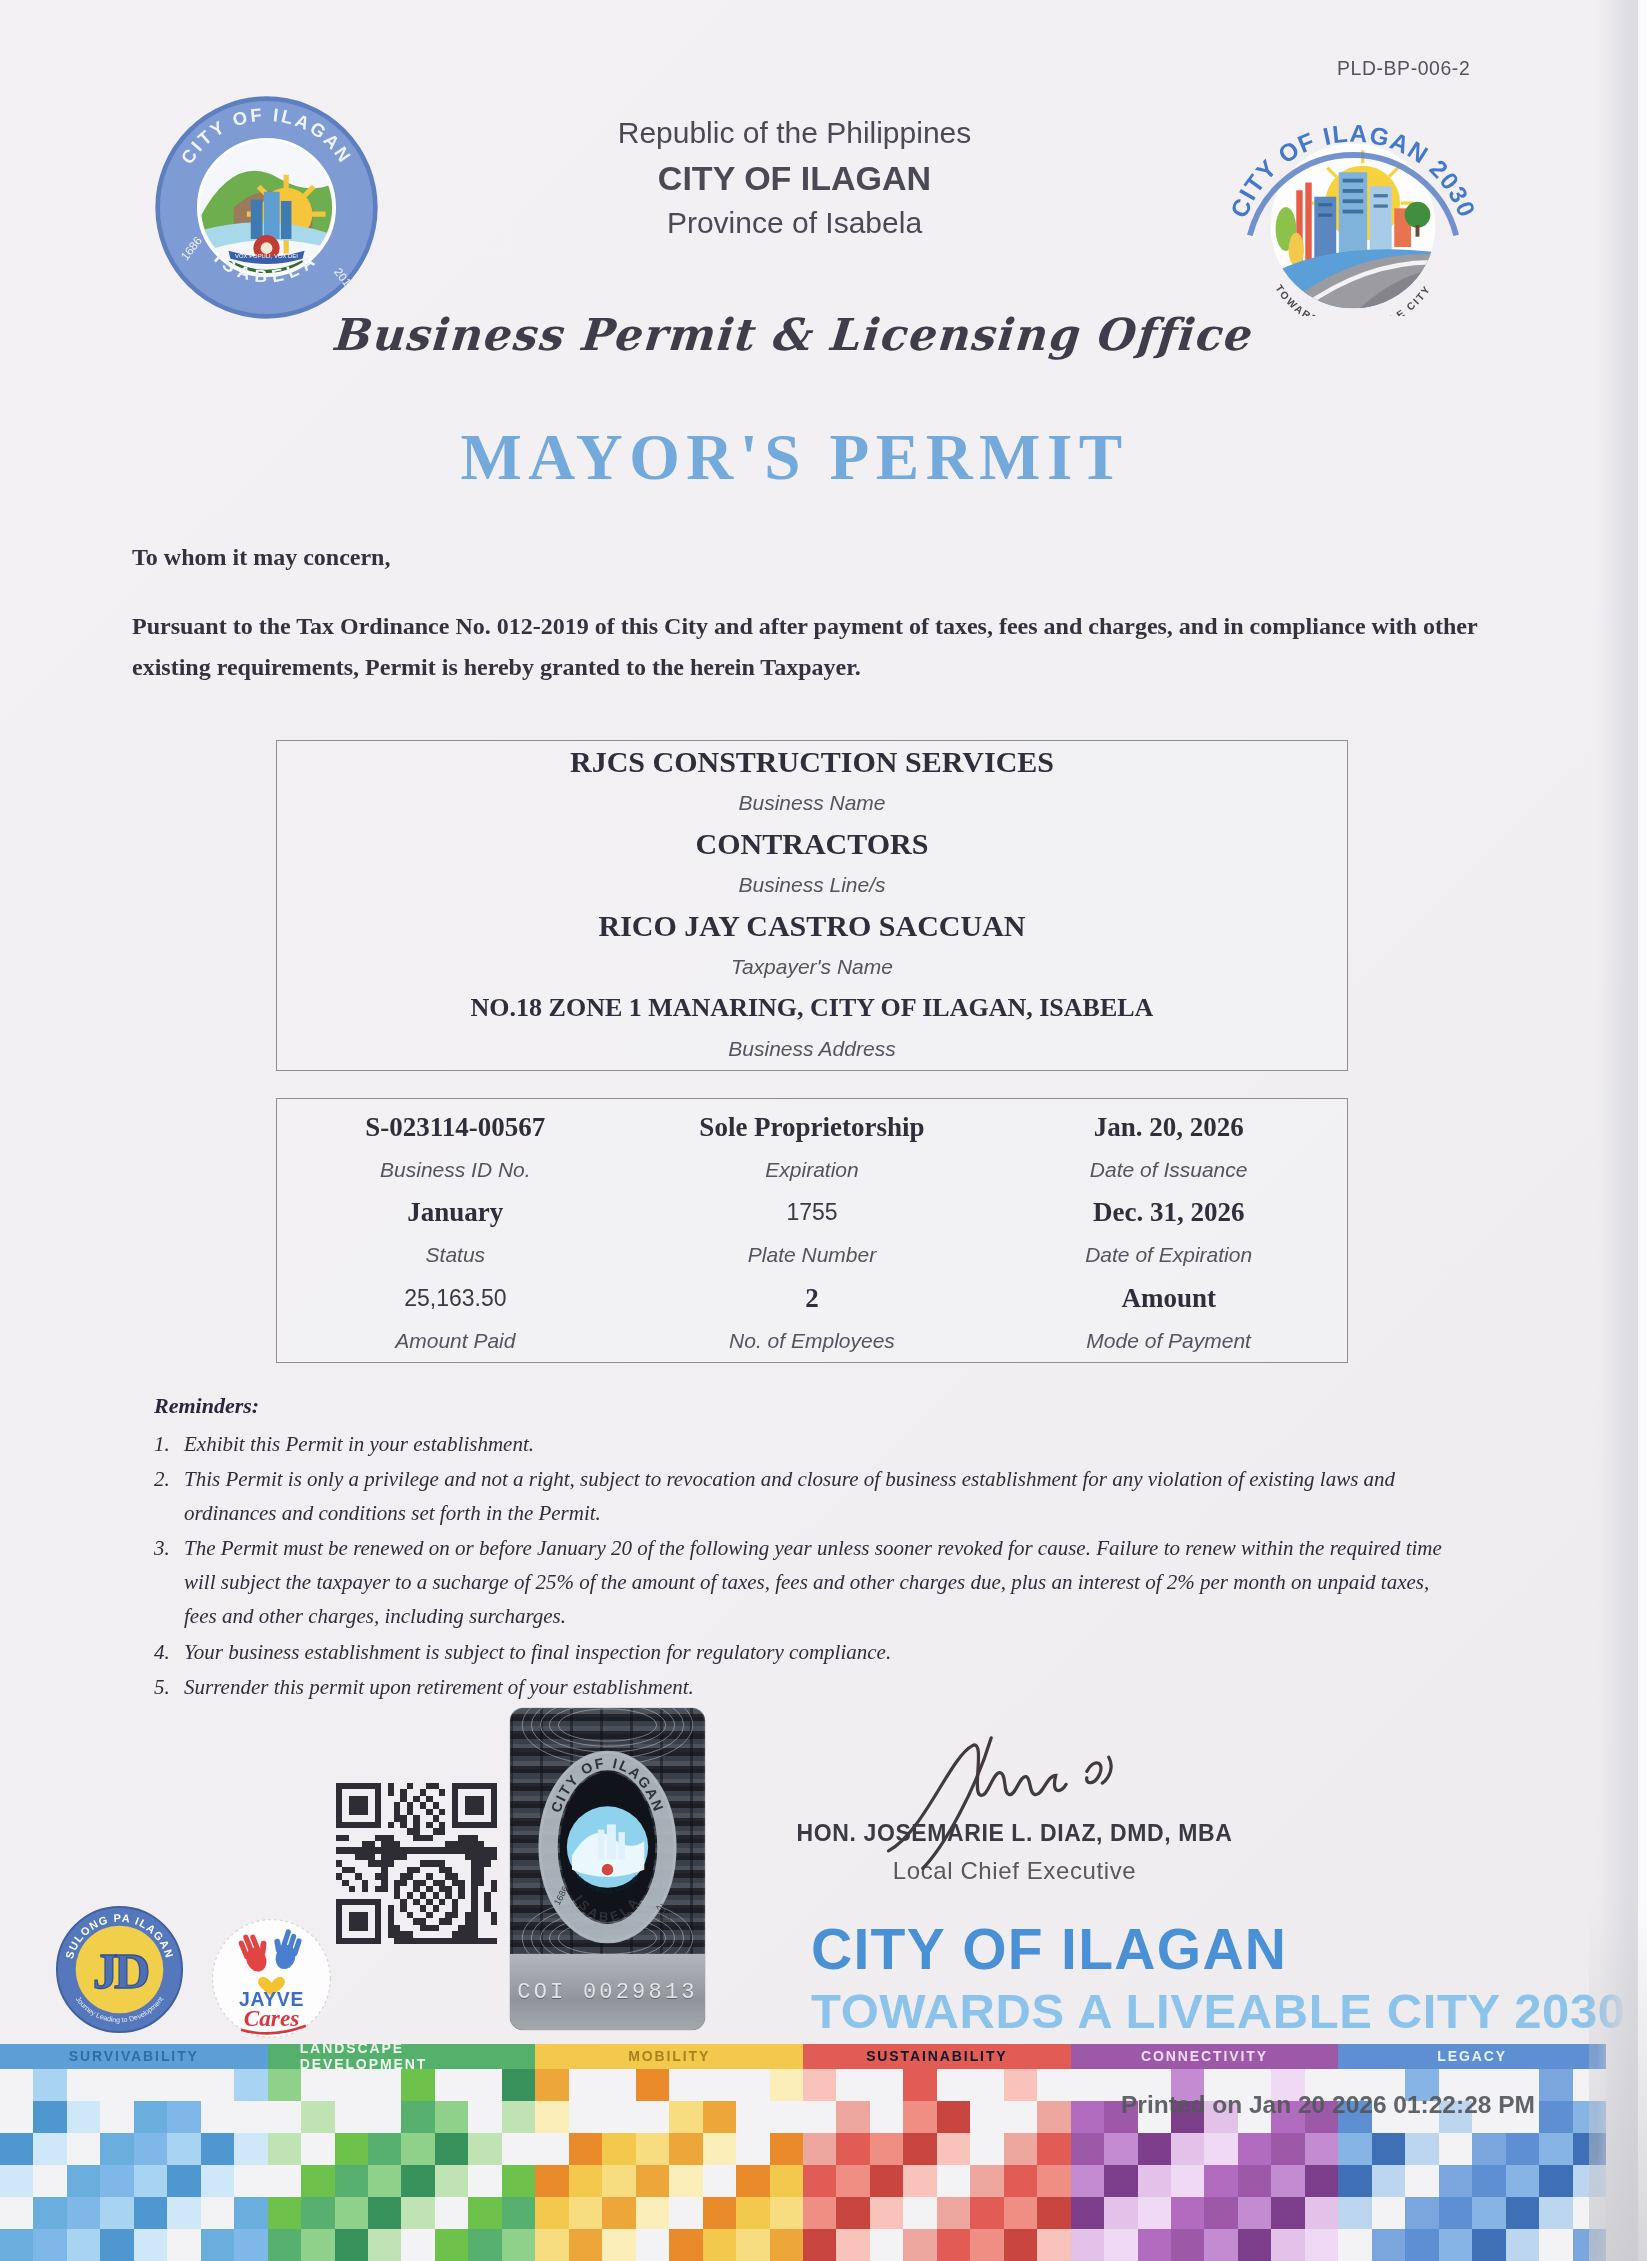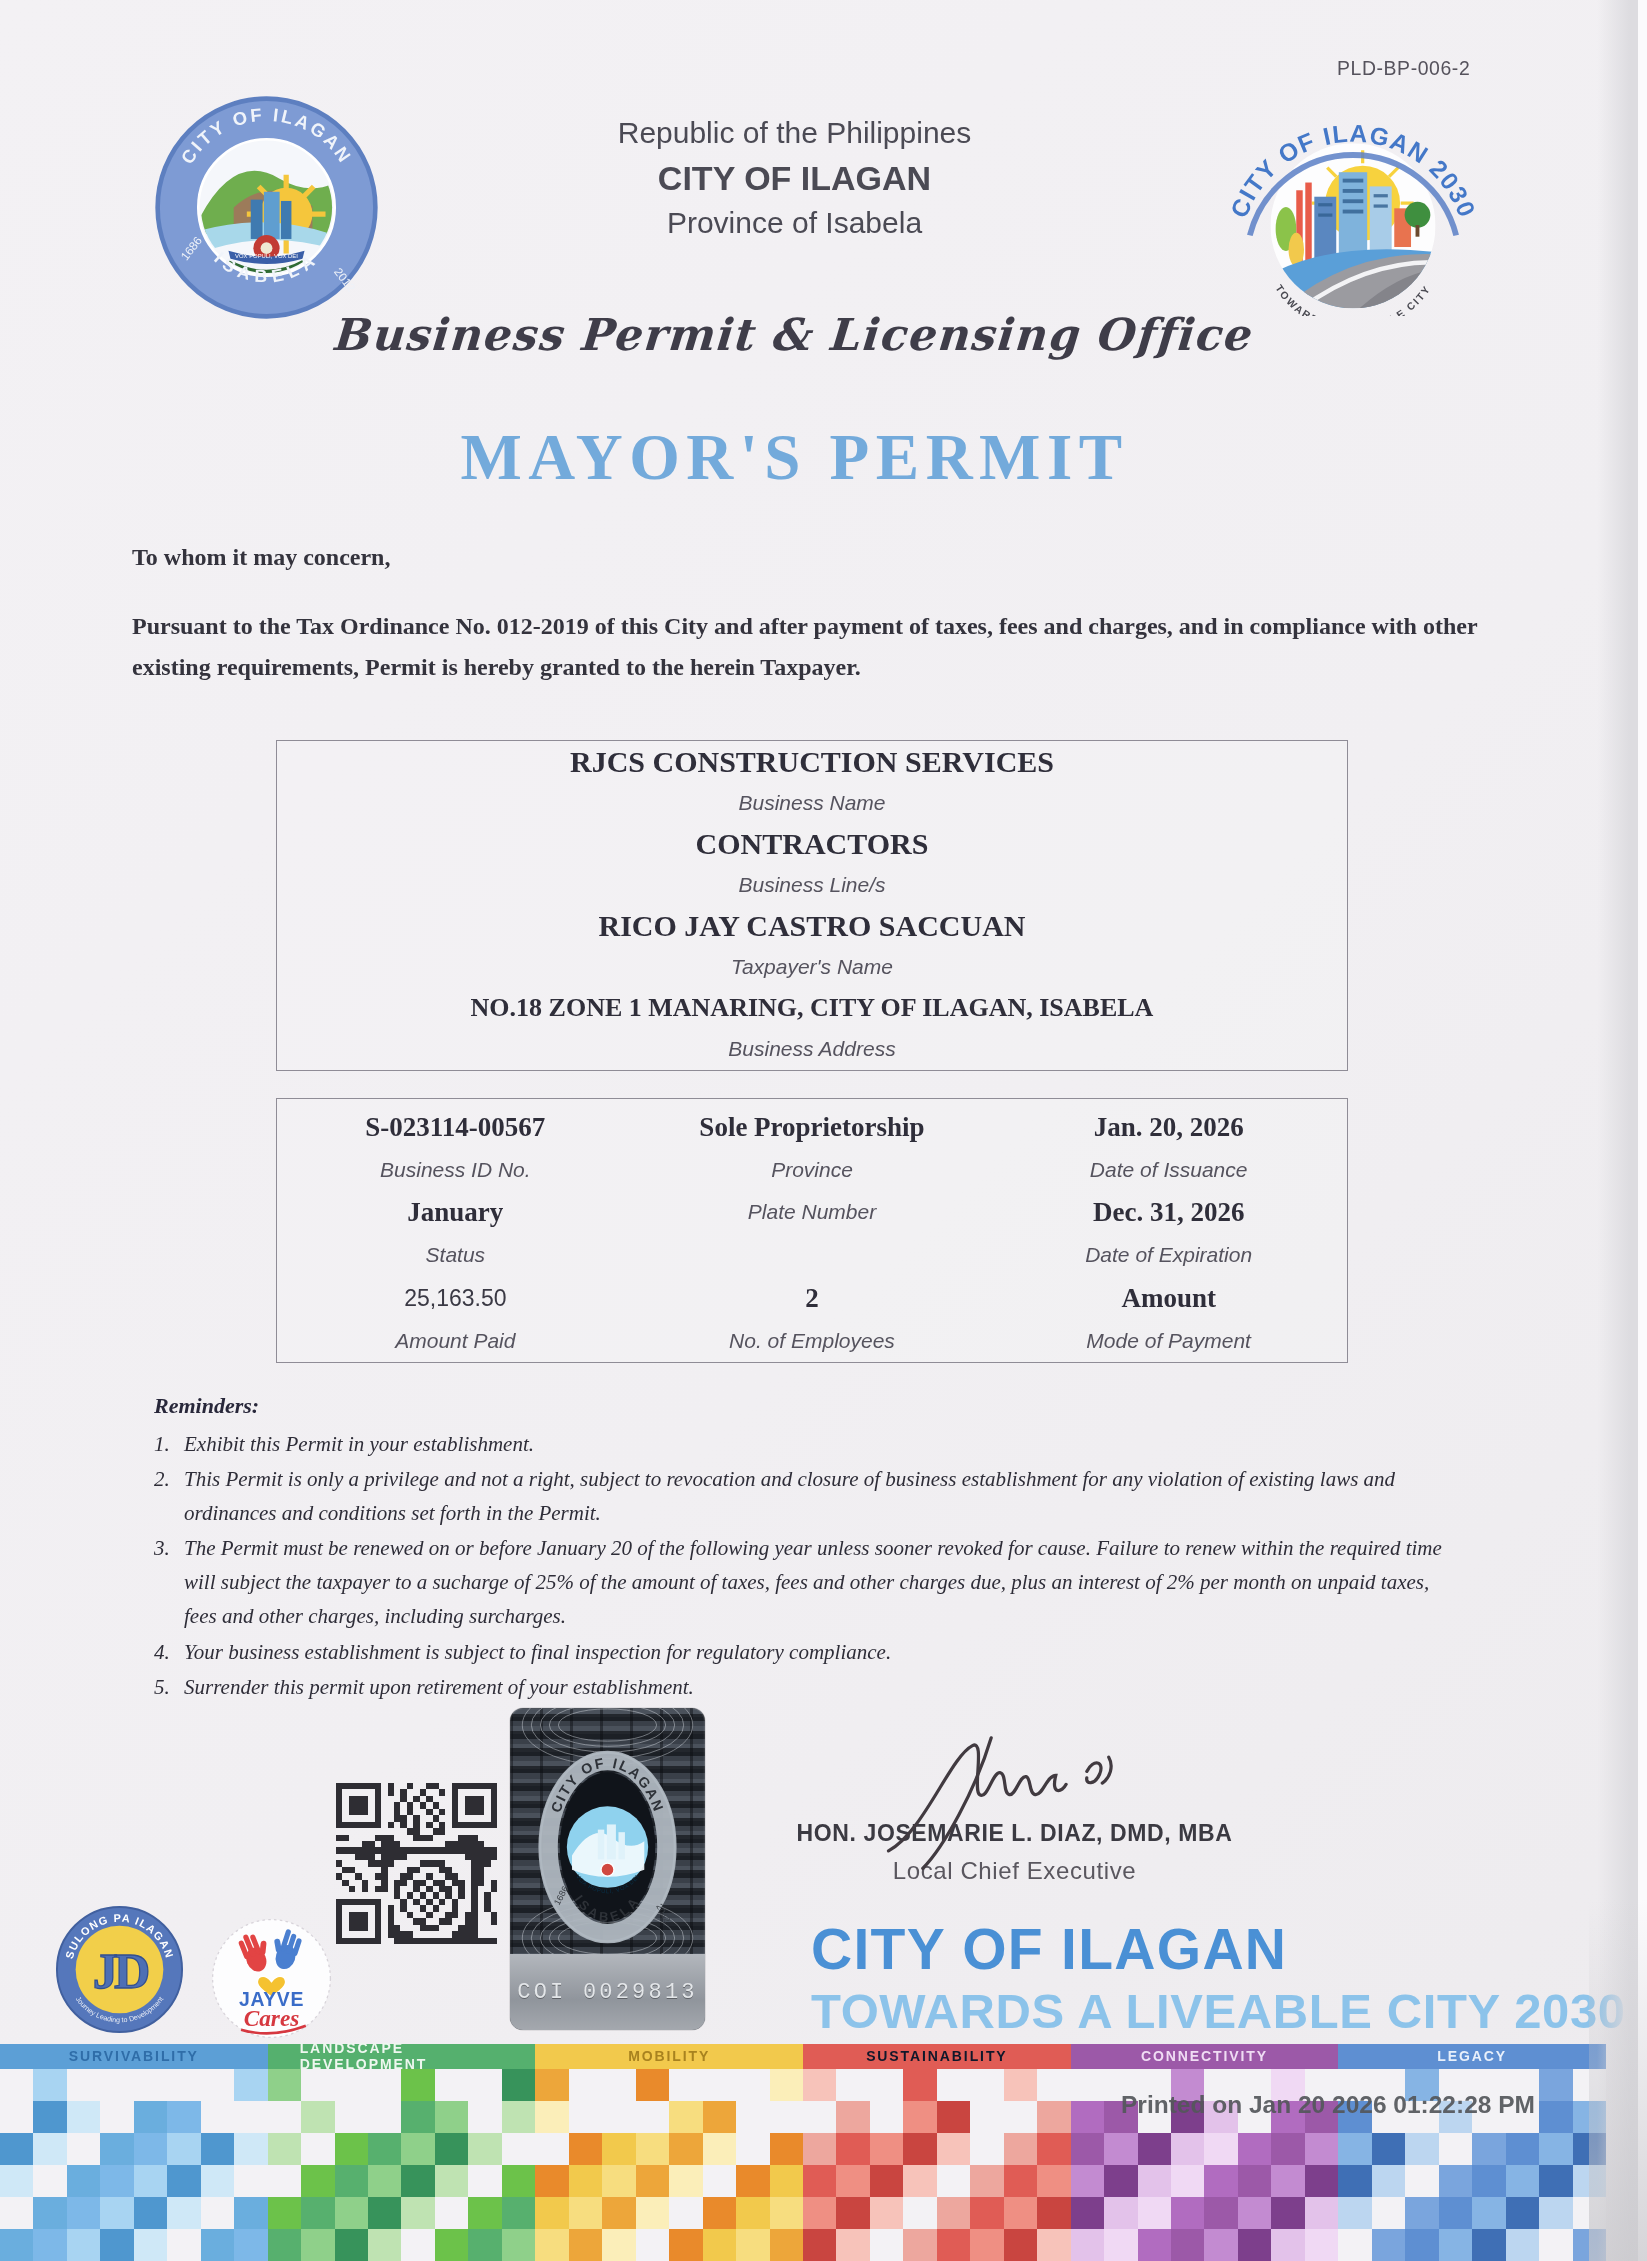--- a/index.html
+++ b/index.html
@@ -238,7 +238,7 @@
     </div>
     <div class="cell">
       <div class="val">Sole Proprietorship</div>
-      <div class="lab">Province</div>
+      <div class="lab">Expiration</div>
     </div>
     <div class="cell">
       <div class="val">Jan. 20, 2026</div>

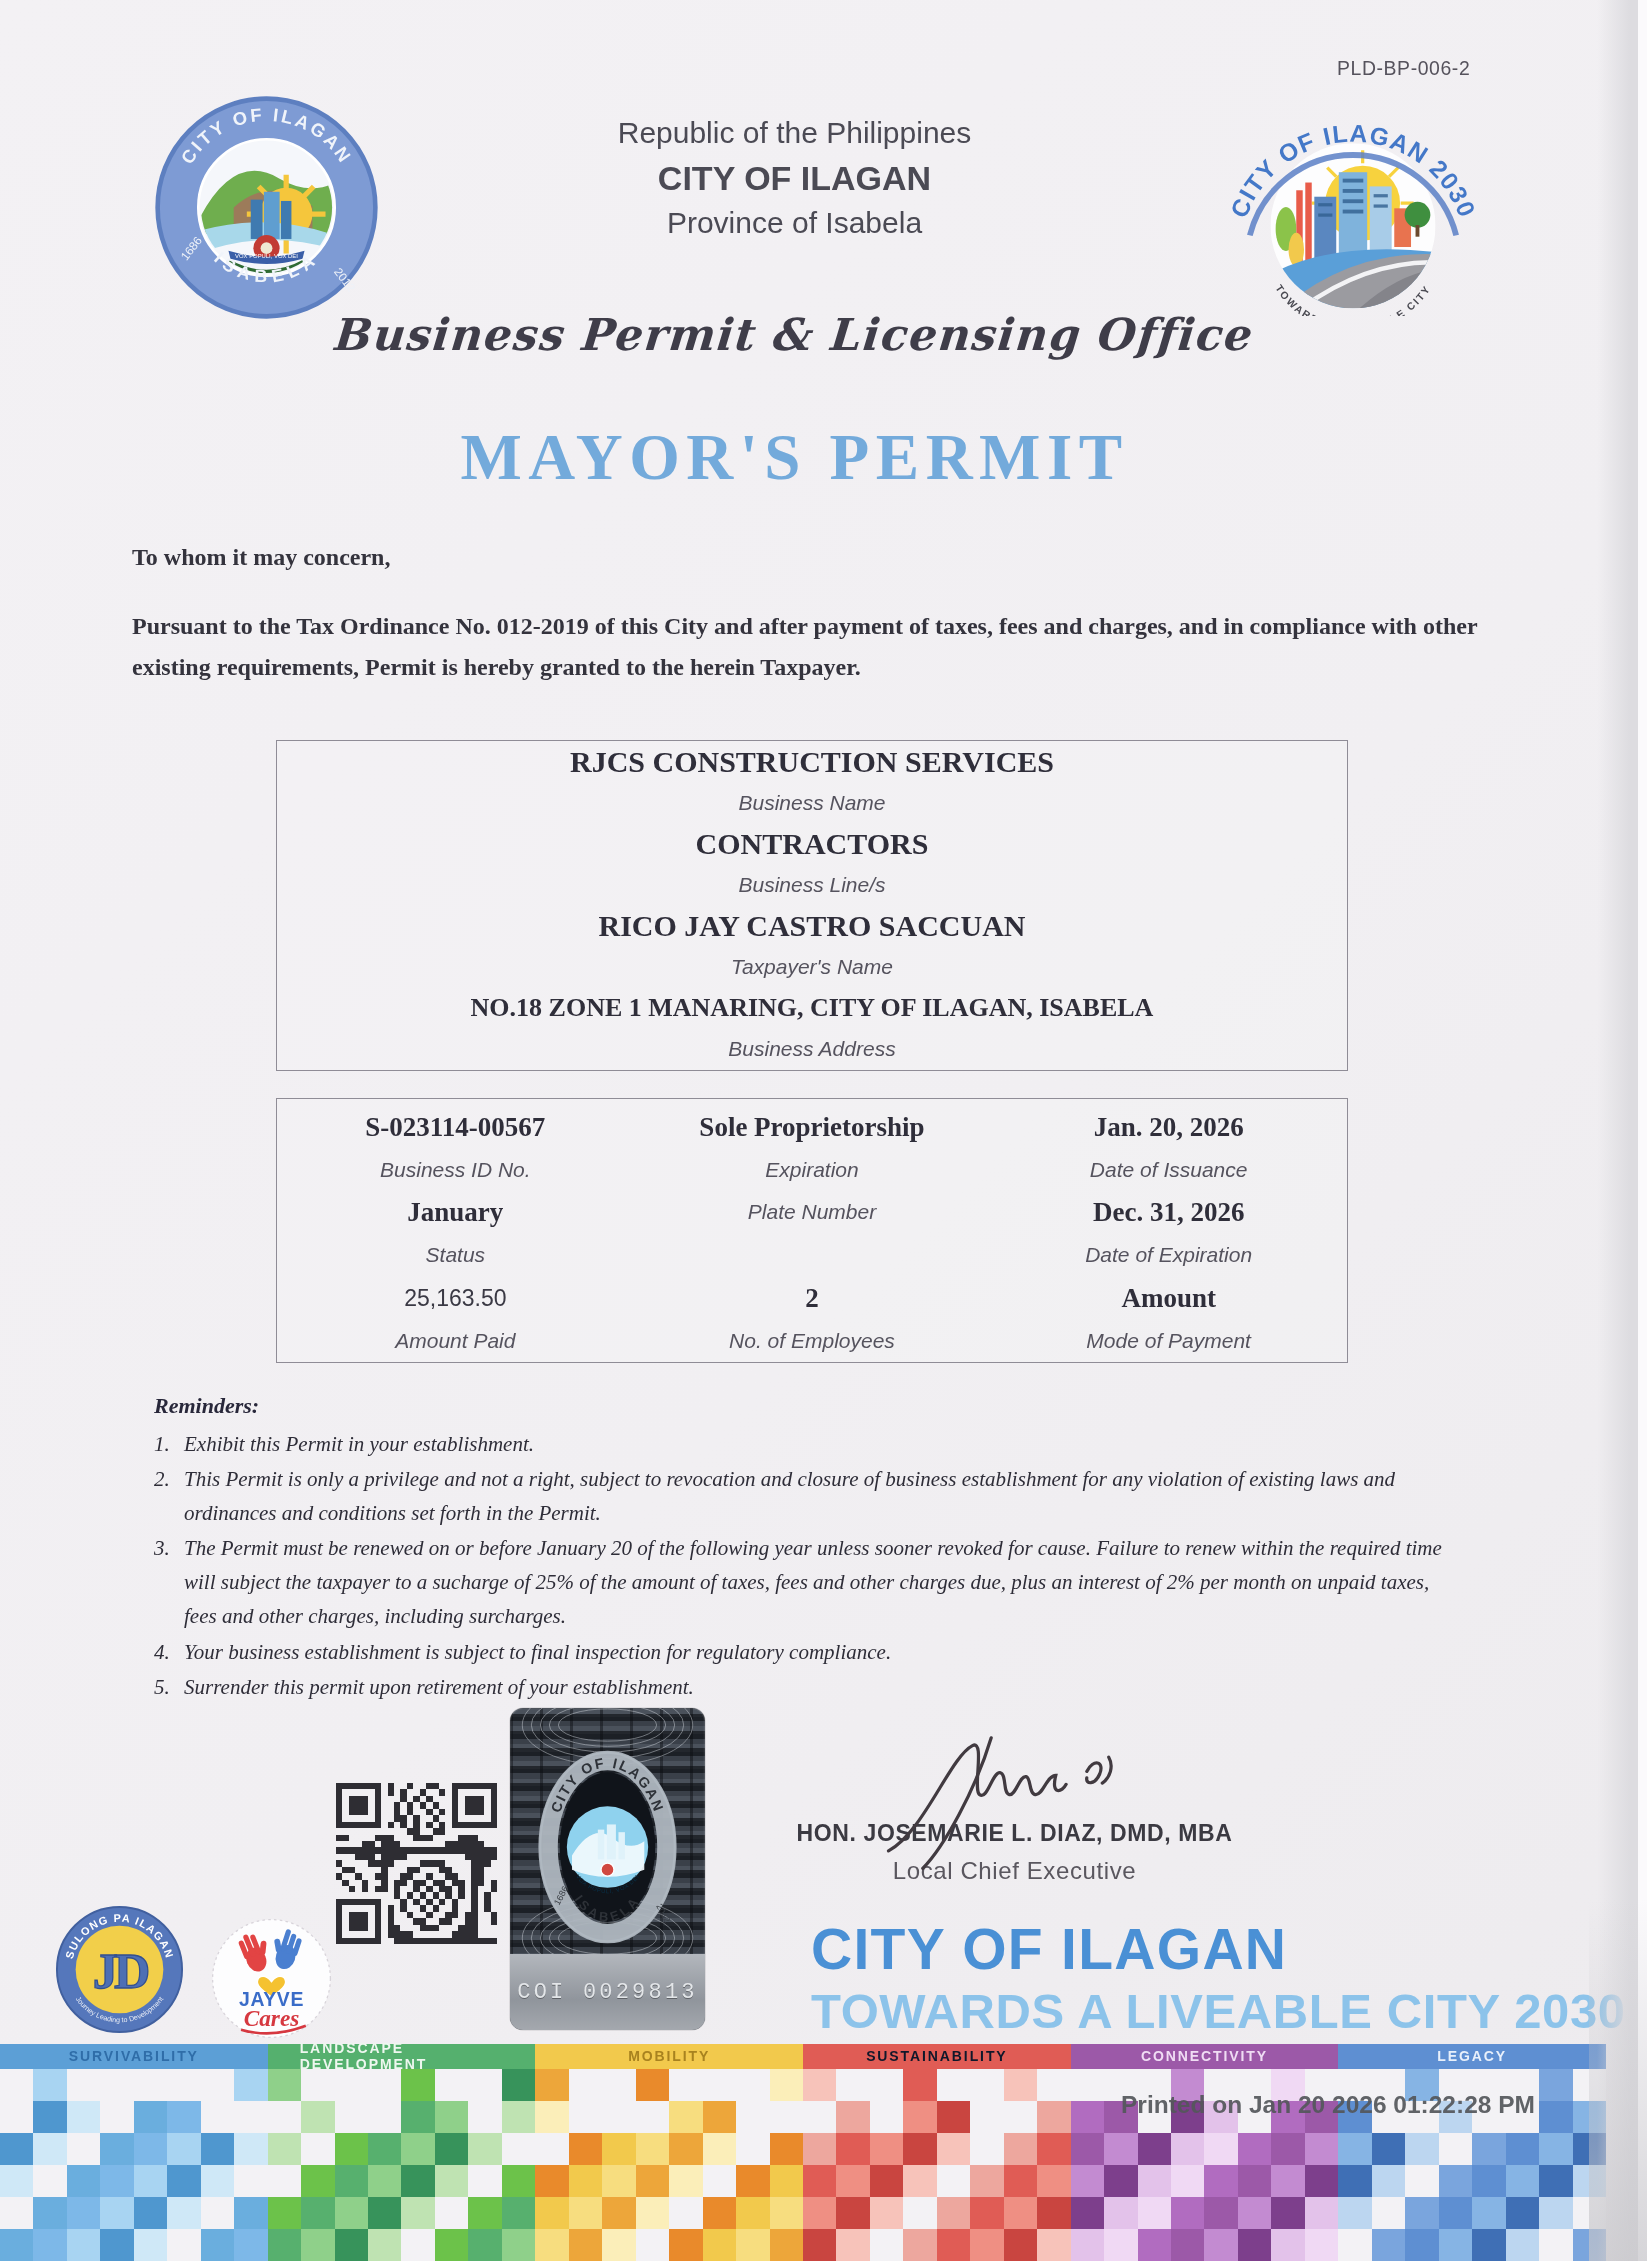--- a/index.html
+++ b/index.html
@@ -249,6 +249,7 @@
       <div class="lab">Status</div>
     </div>
     <div class="cell">
+      <div class="val sansval">1755</div>
       <div class="lab">Plate Number</div>
     </div>
     <div class="cell">

